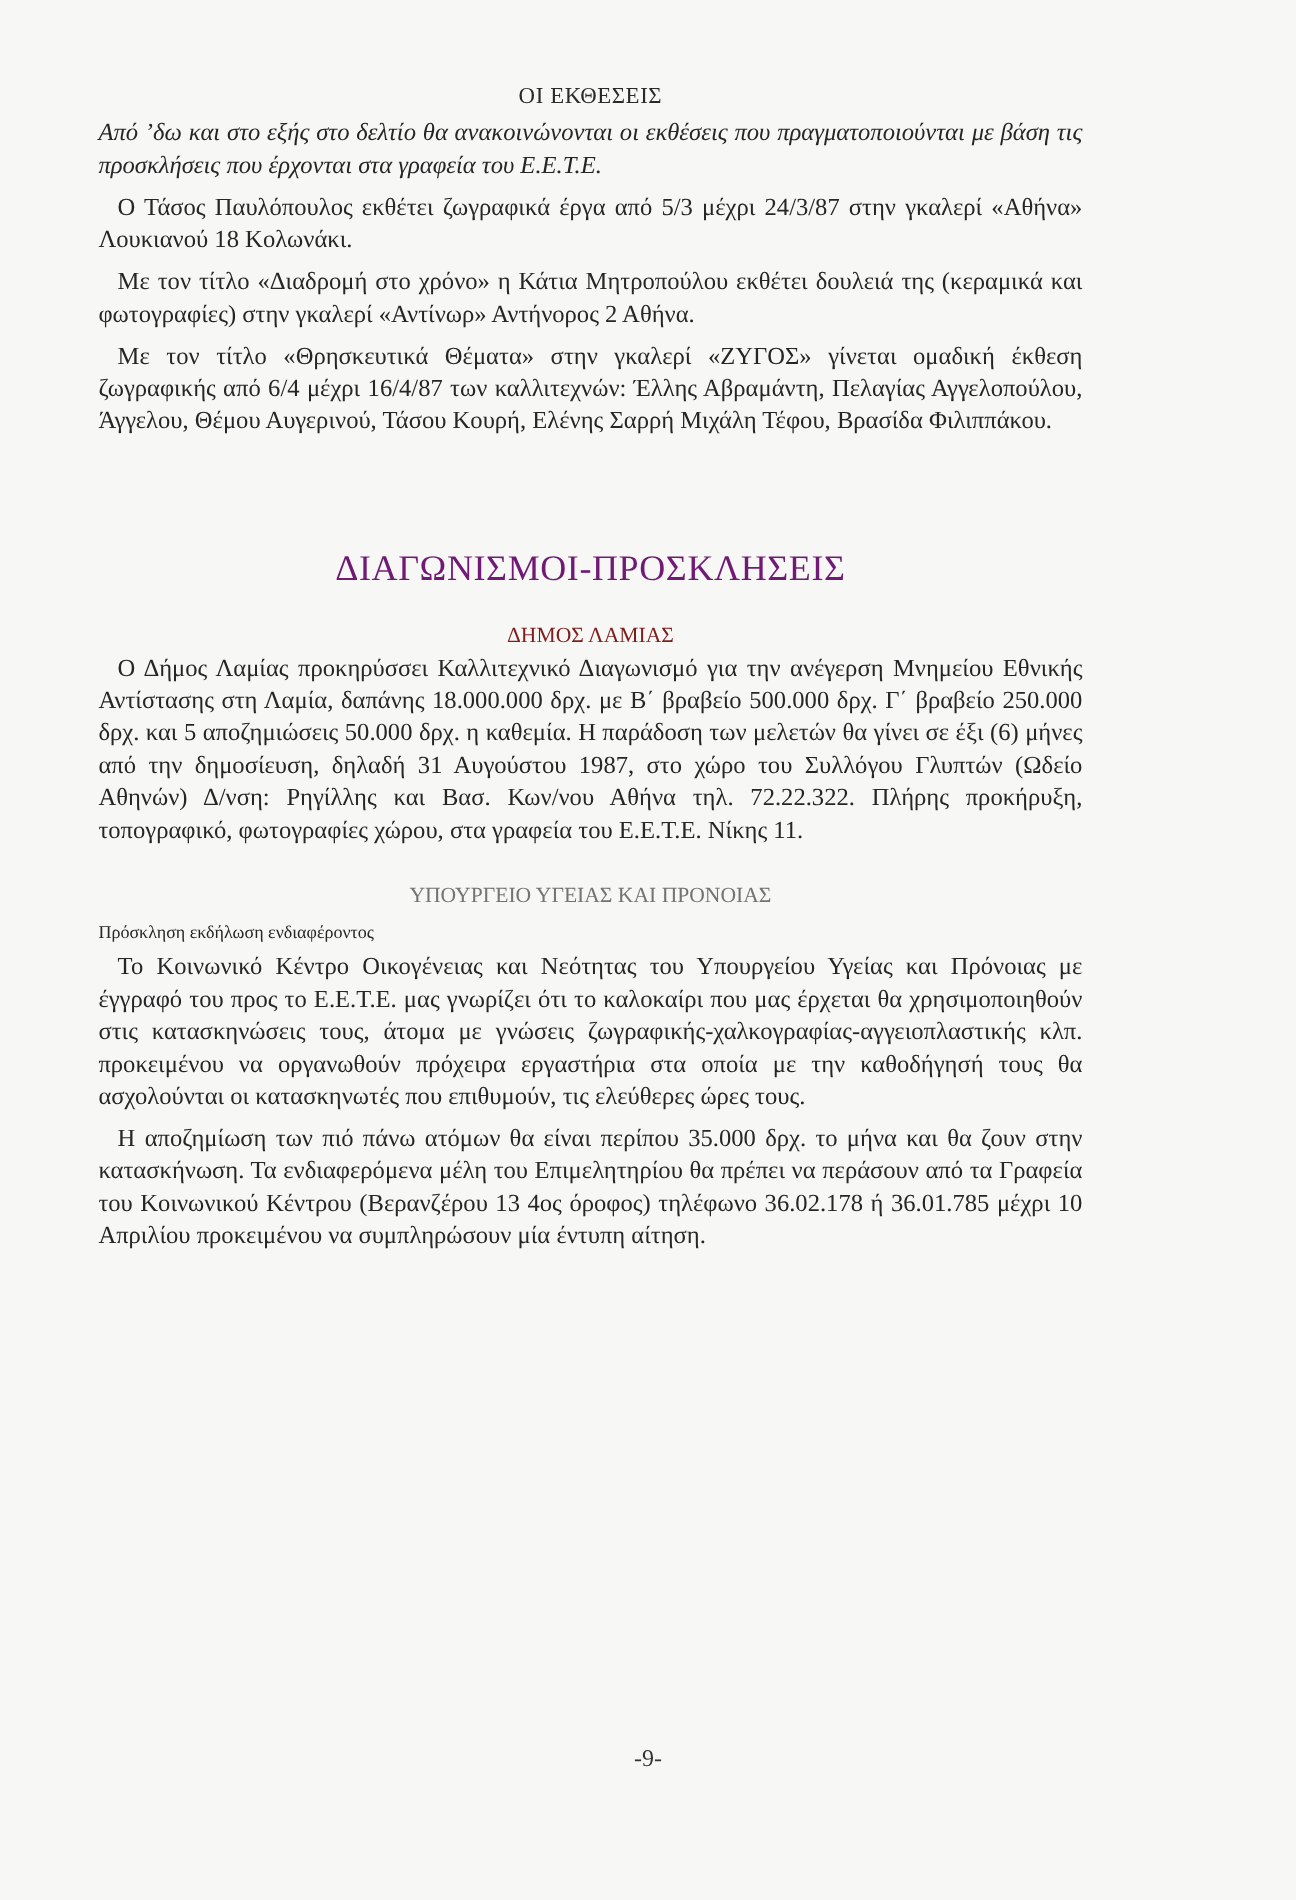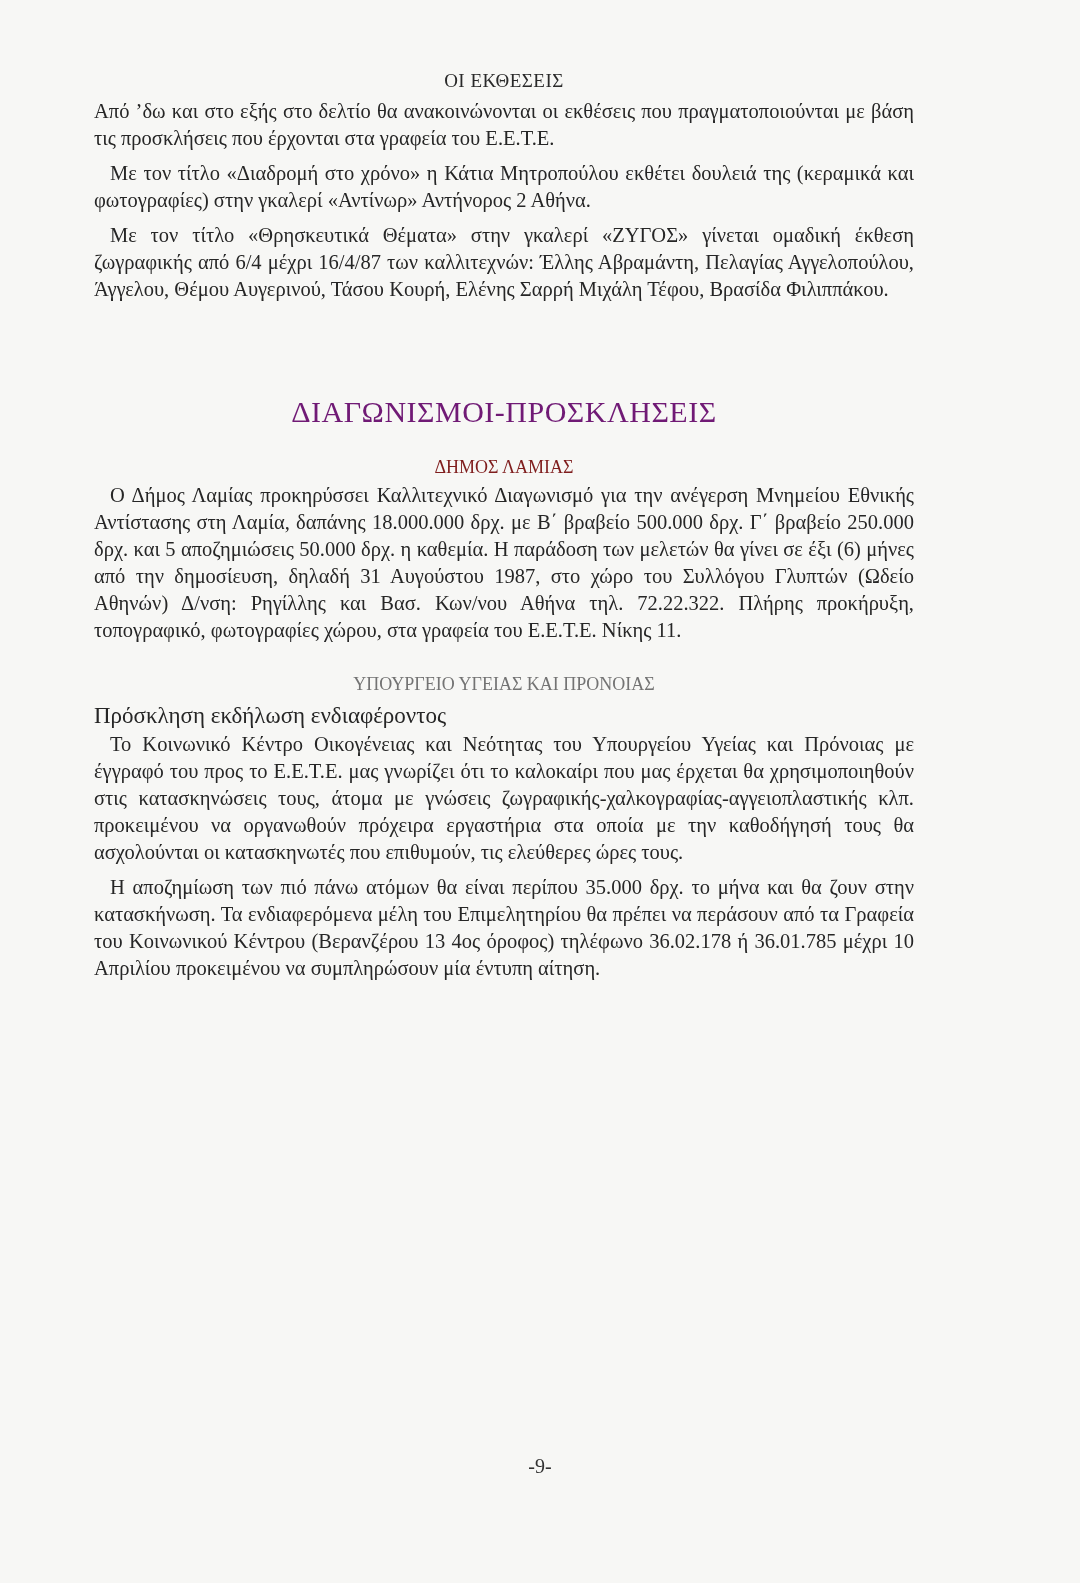--- a/index.html
+++ b/index.html
@@ -13,7 +13,7 @@
   }
   .page {
     position: absolute;
-    left: 94px; top: 70px;
+    left: 82px; top: 70px;
     width: 820px;
   }
   .center { text-align: center; }

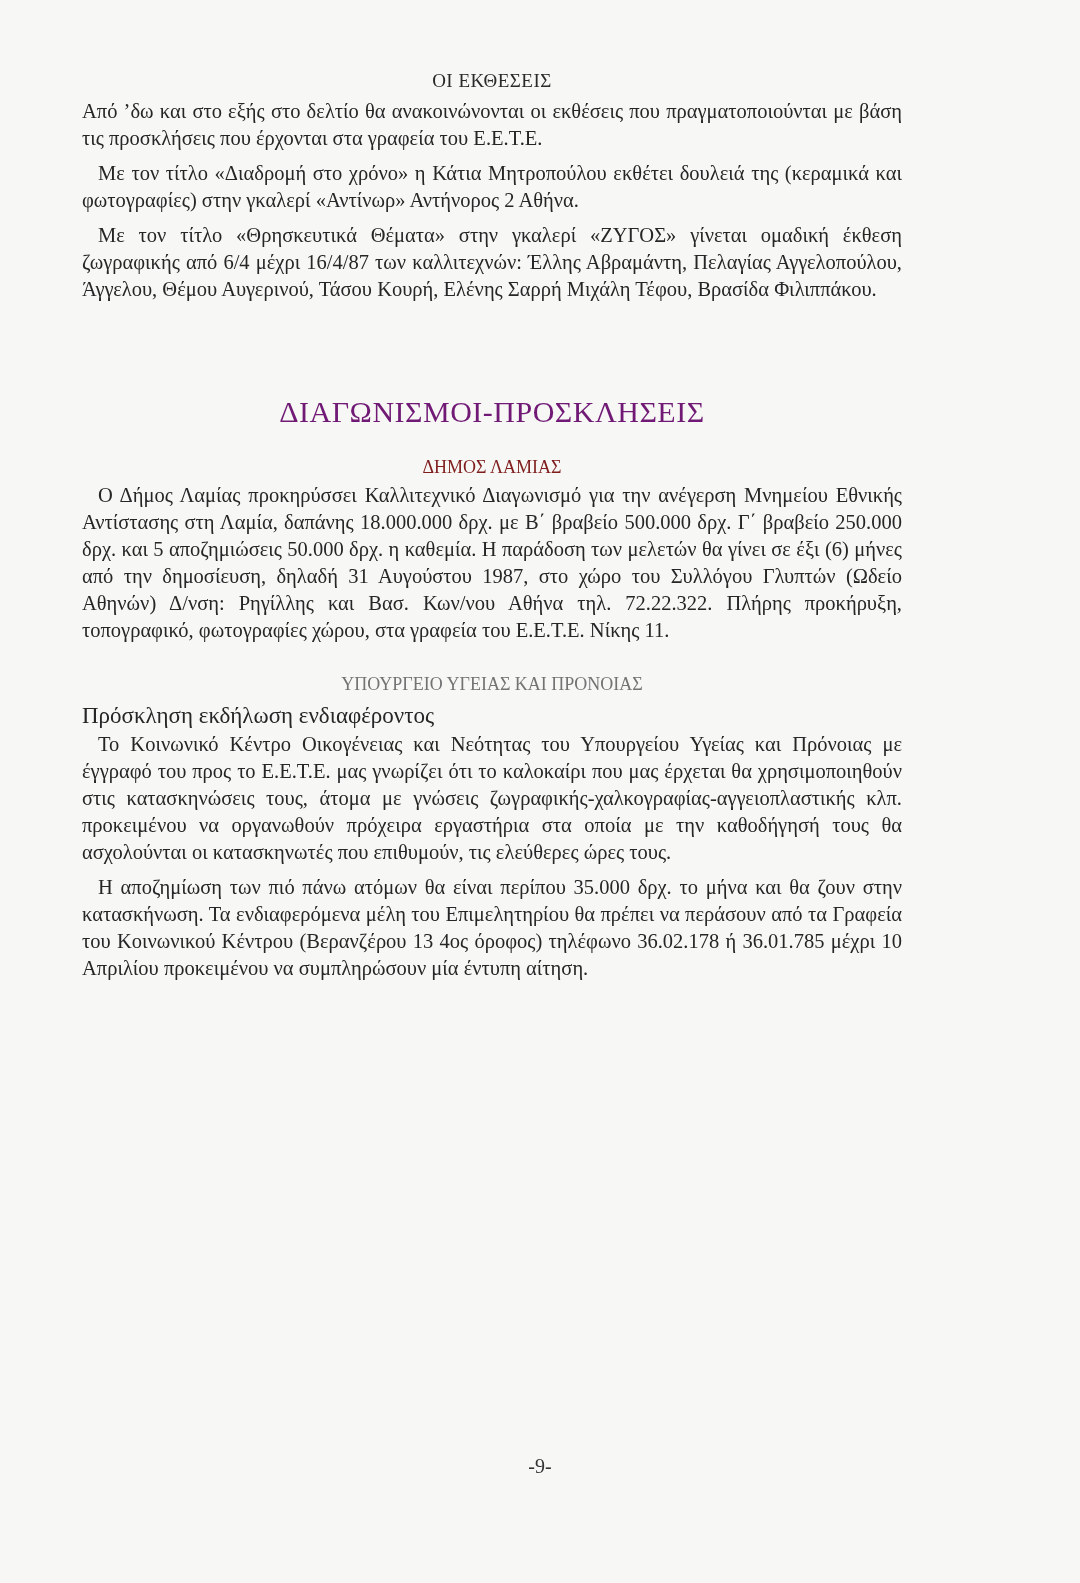--- a/index.html
+++ b/index.html
@@ -29,7 +29,7 @@
     line-height: 27px;
     text-align: justify;
   }
-  .intro { }
+  .intro { font-style: italic; }
   .indent { text-indent: 16px; }
   .para { margin-top: 8px; }
   .big-title {

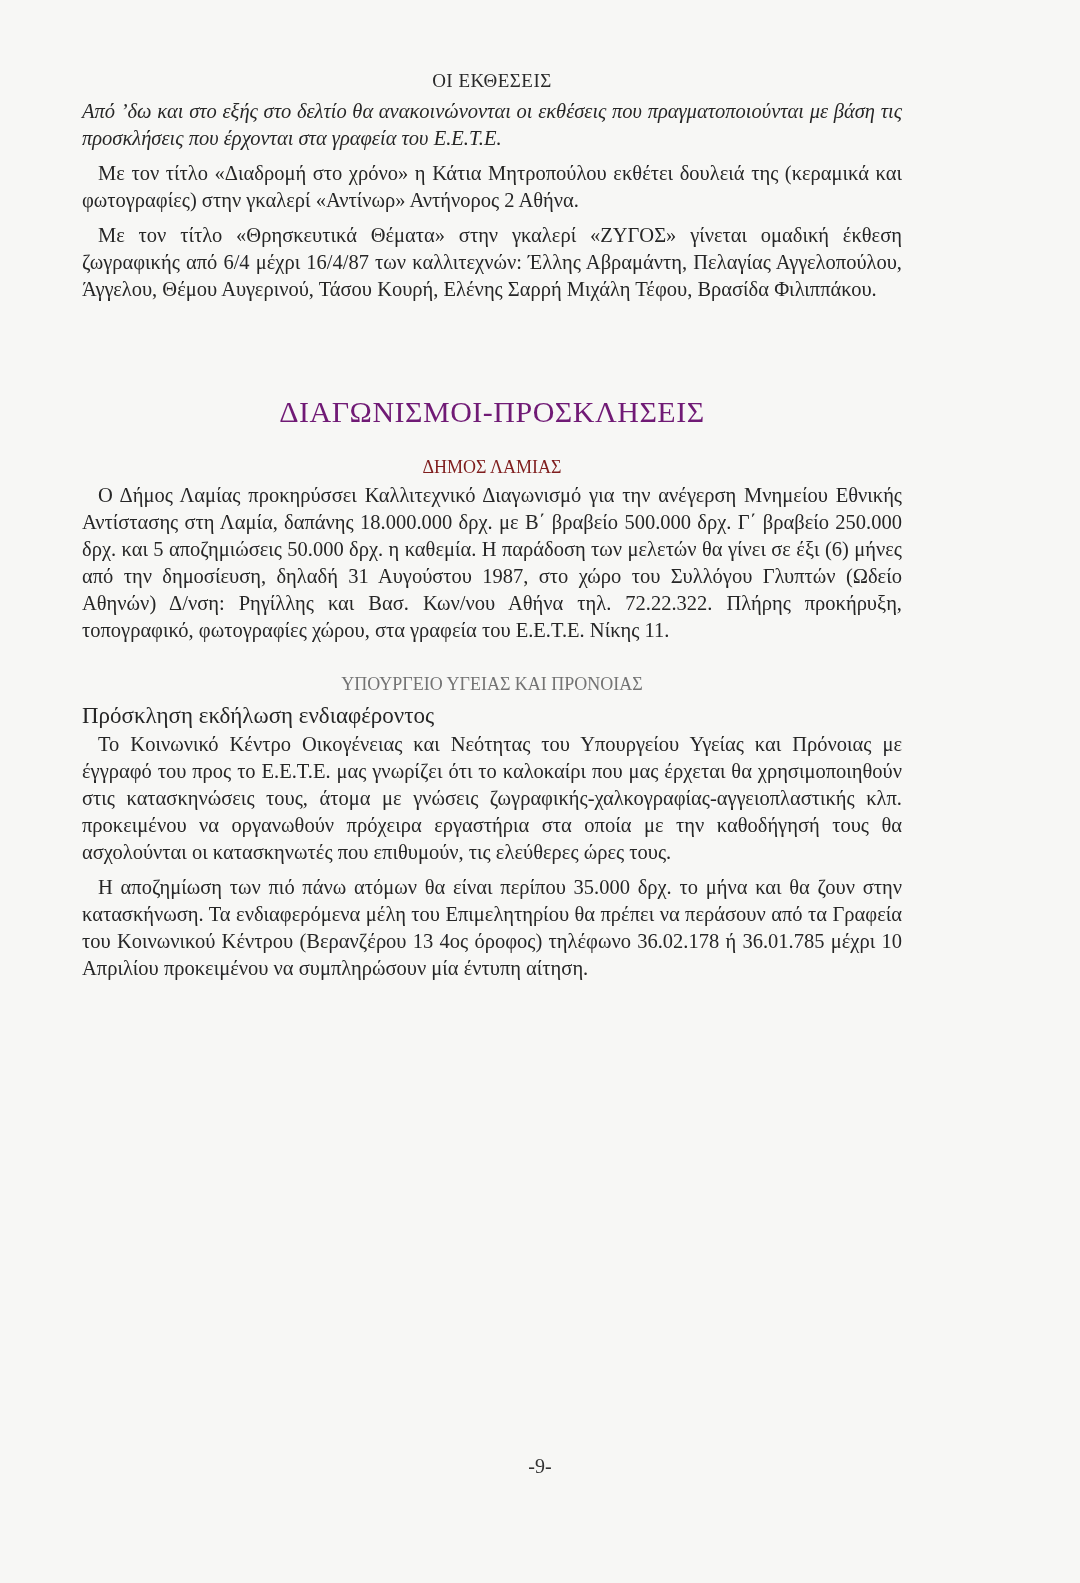--- a/index.html
+++ b/index.html
@@ -70,6 +70,7 @@
   <section>
     <div class="sec-title center">ΟΙ ΕΚΘΕΣΕΙΣ</div>
     <p class="intro">Από ’δω και στο εξής στο δελτίο θα ανακοινώνονται οι εκθέσεις που πραγματοποιούνται με βάση τις προσκλήσεις που έρχονται στα γραφεία του Ε.Ε.Τ.Ε.</p>
+    <p class="indent para">Ο Τάσος Παυλόπουλος εκθέτει ζωγραφικά έργα από 5/3 μέχρι 24/3/87 στην γκαλερί «Αθήνα» Λουκιανού 18 Κολωνάκι.</p>
     <p class="indent para">Με τον τίτλο «Διαδρομή στο χρόνο» η Κάτια Μητροπούλου εκθέτει δουλειά της (κεραμικά και φωτογραφίες) στην γκαλερί «Αντίνωρ» Αντήνορος 2 Αθήνα.</p>
     <p class="indent para">Με τον τίτλο «Θρησκευτικά Θέματα» στην γκαλερί «ΖΥΓΟΣ» γίνεται ομαδική έκθεση ζωγραφικής από 6/4 μέχρι 16/4/87 των καλλιτεχνών: Έλλης Αβραμάντη, Πελαγίας Αγγελοπούλου, Άγγελου, Θέμου Αυγερινού, Τάσου Κουρή, Ελένης Σαρρή Μιχάλη Τέφου, Βρασίδα Φιλιππάκου.</p>
   </section>

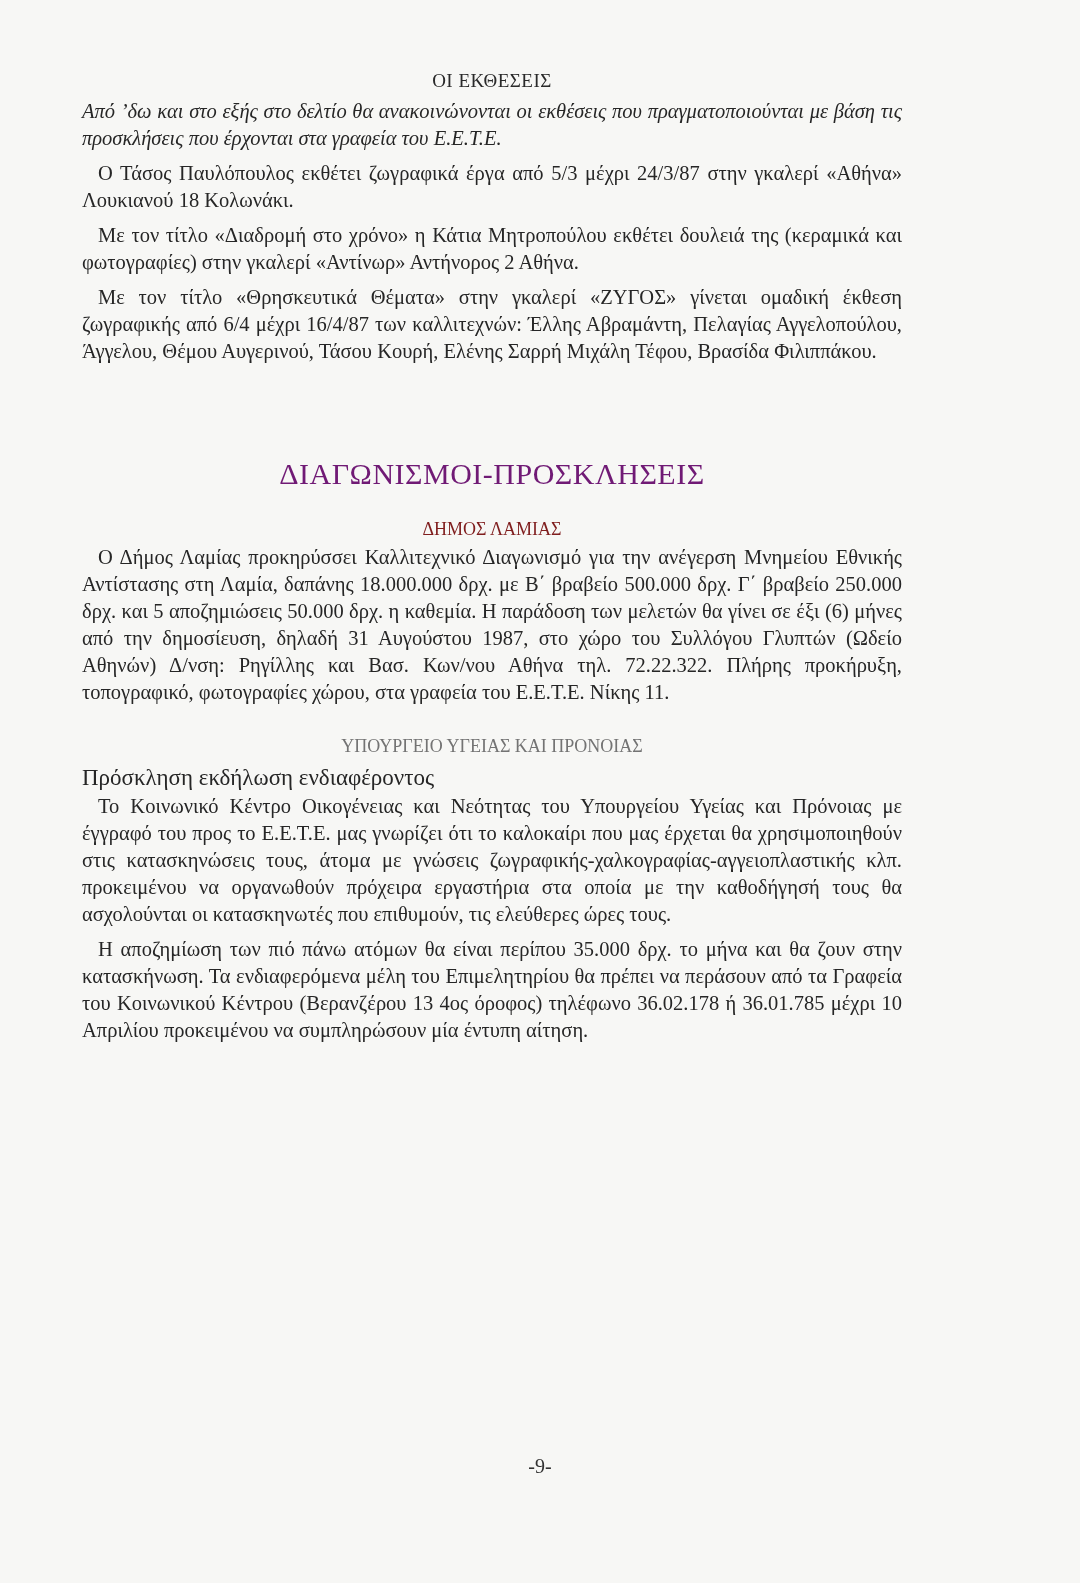--- a/index.html
+++ b/index.html
@@ -53,7 +53,7 @@
     margin-bottom: 6px;
     color: #737373;
   }
-  .lead-line { font-size: 23px; line-height: 30px; }
+  .lead-line { font-size: 15px; line-height: 30px; }
   .page-num {
     position: absolute;
     top: 1455px;

